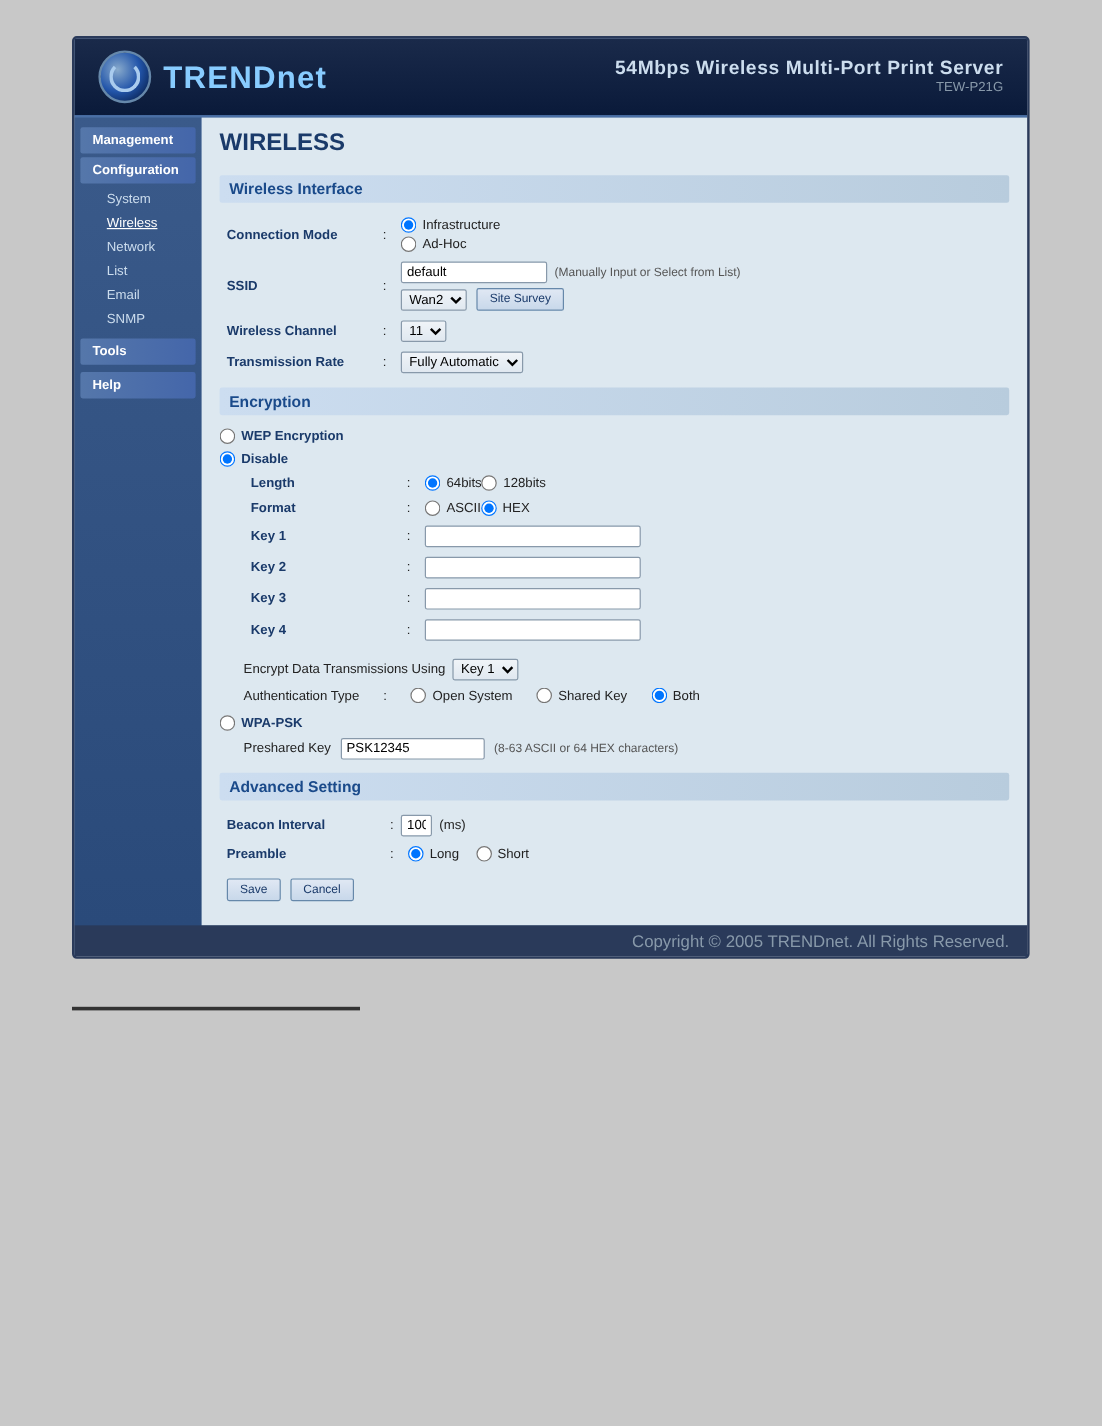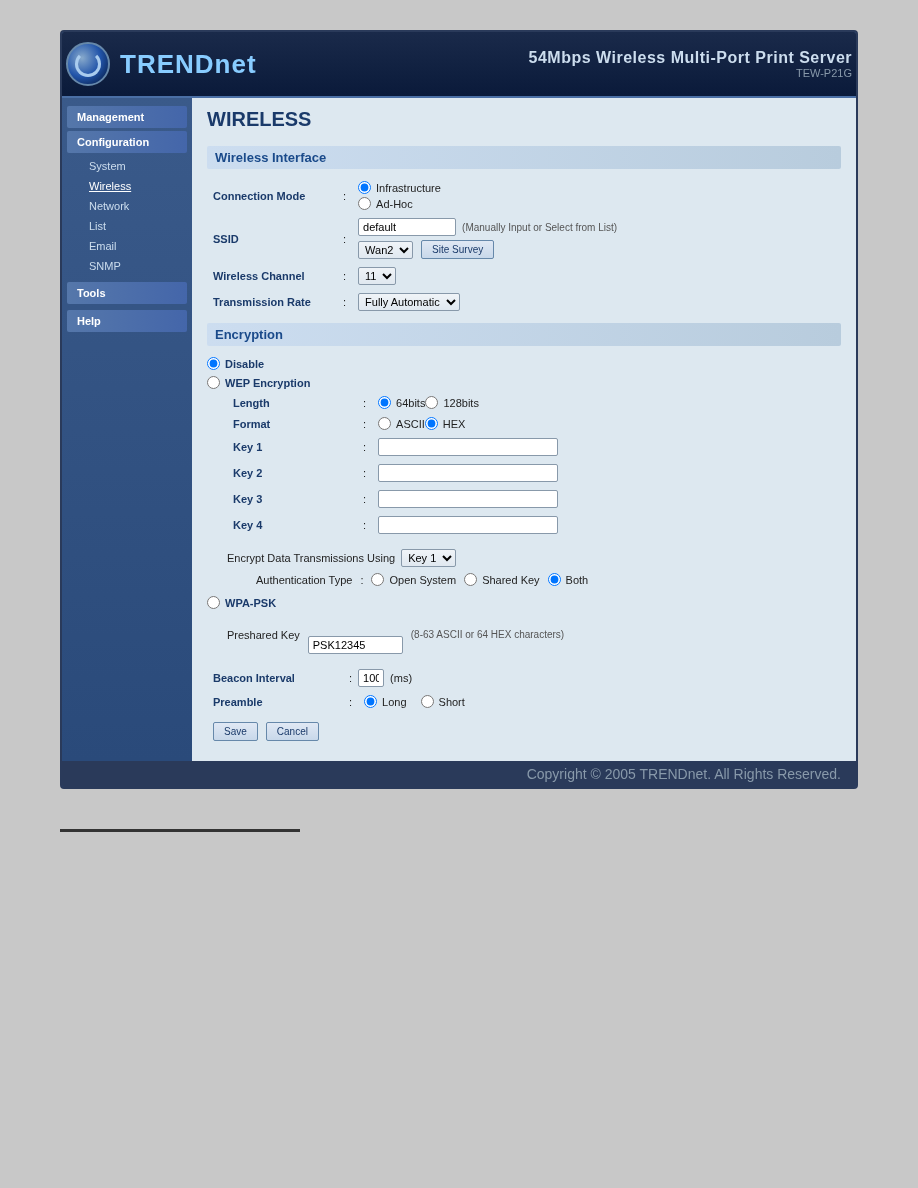--- a/index.html
+++ b/index.html
@@ -25,7 +25,7 @@
     
     .header {
       background: linear-gradient(180deg, #1a2a4a 0%, #0a1a3a 100%);
-      padding: 10px 4px;
+      padding: 10px 20px;
       display: flex;
       align-items: center;
       justify-content: space-between;

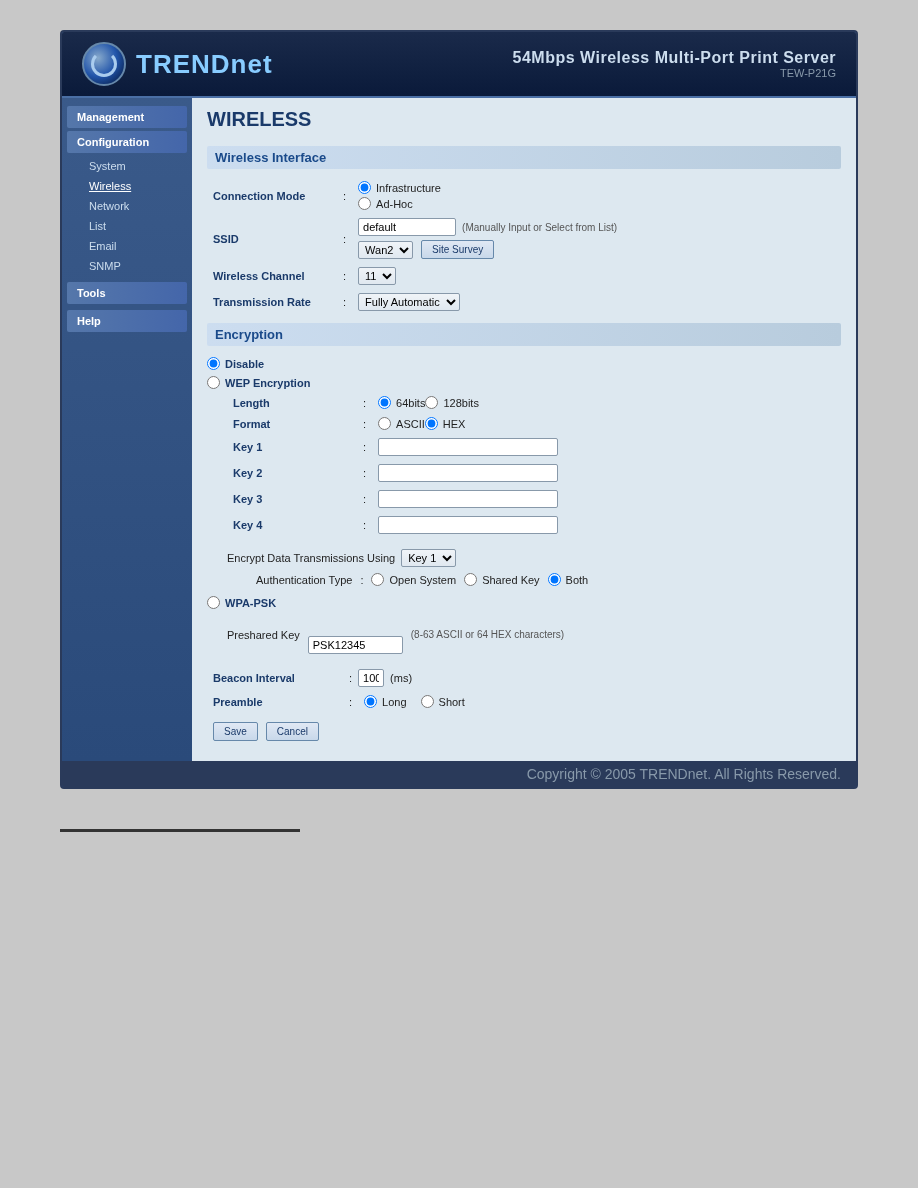--- a/index.html
+++ b/index.html
@@ -93,7 +93,7 @@
 
     
     .sidebar {
-      width: 130px;
+      width: 106px;
       background: linear-gradient(180deg, #3a5a8a 0%, #2a4a7a 100%);
       padding: 5px 0;
     }

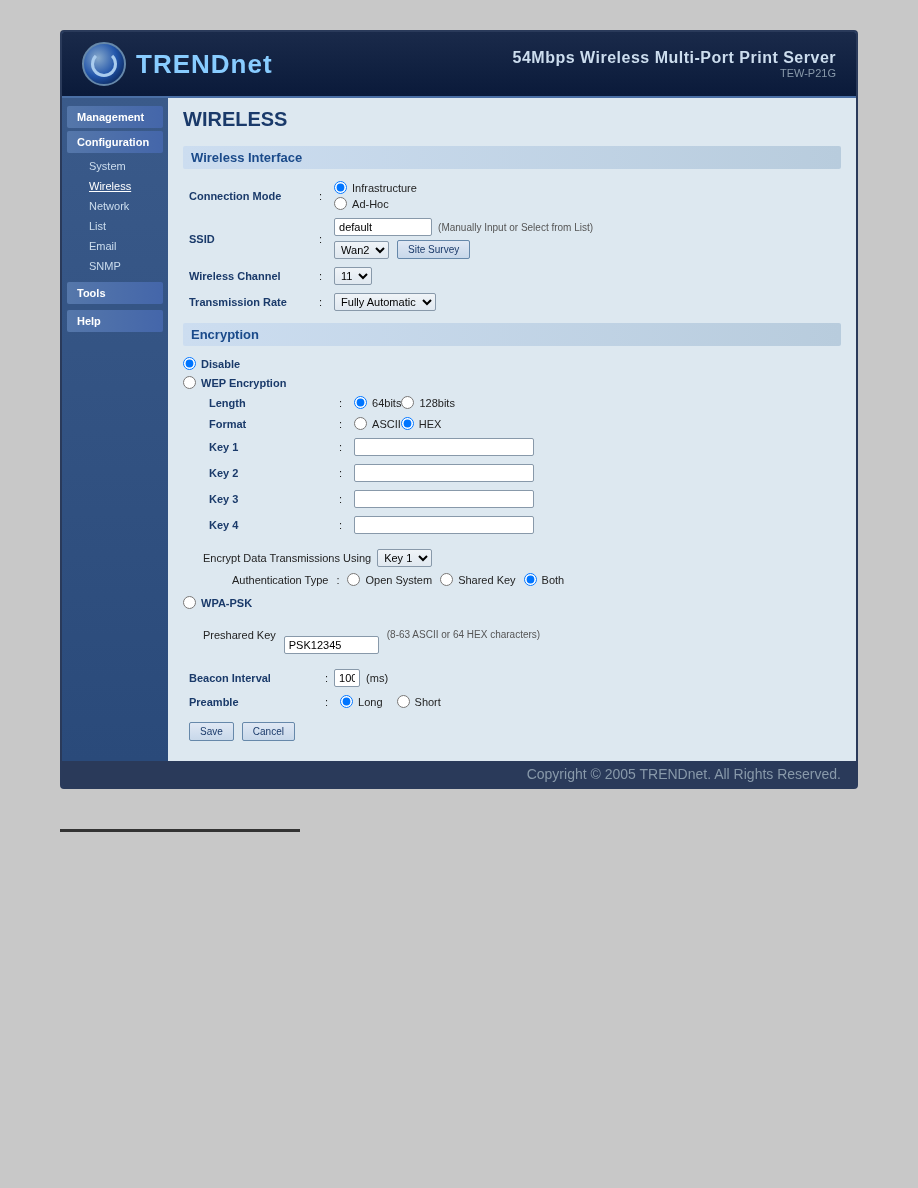--- a/index.html
+++ b/index.html
@@ -390,7 +390,7 @@
             <td class="colon-cell">:</td>
             <td>
               <div class="ssid-row">
-                <input type="text" style="width: 98px;" value="default">
+                <input type="text" style="width: 122px;" value="default">
                 <span style="font-size:10px; color:#555;">(Manually Input or Select from List)</span>
               </div>
               <div style="margin-top:4px; display:flex; gap:8px; align-items:center;">

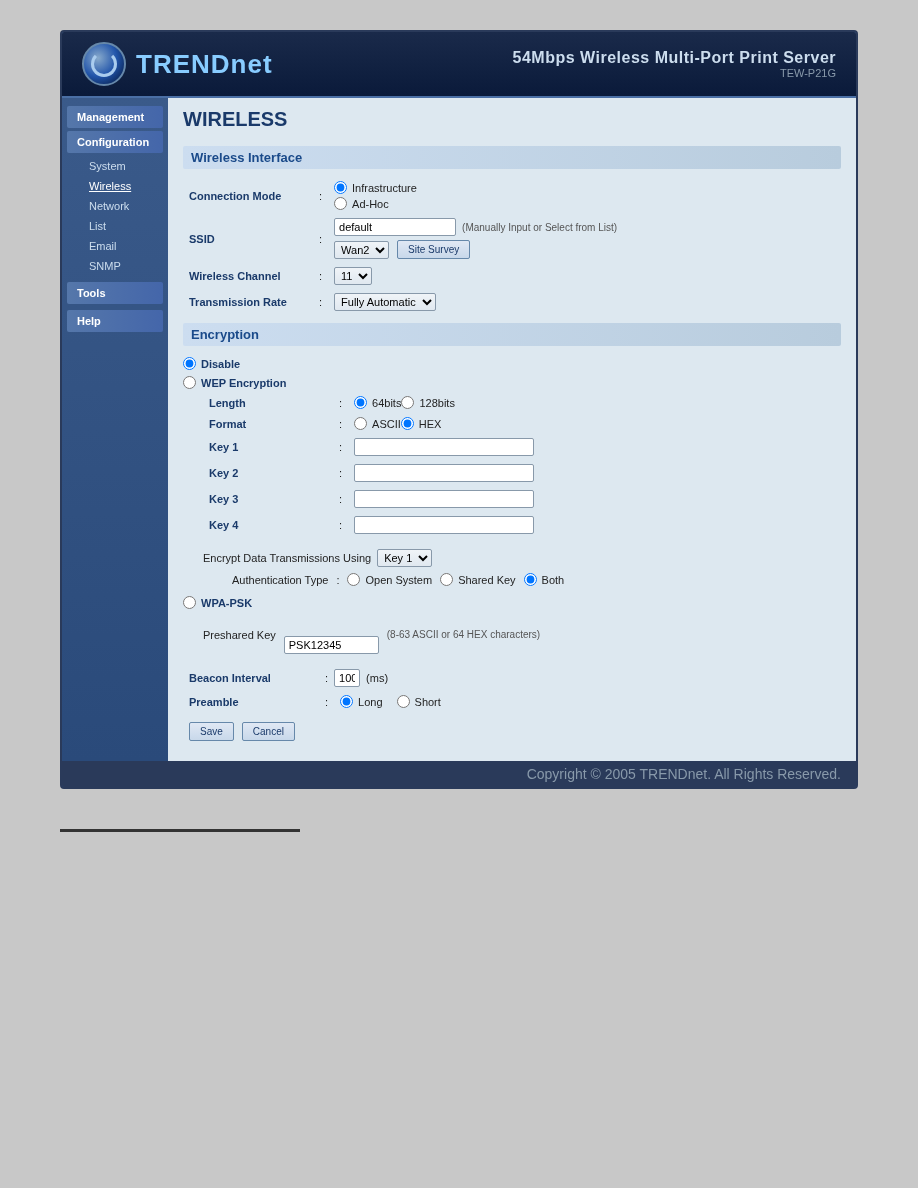--- a/index.html
+++ b/index.html
@@ -427,13 +427,13 @@
         <div class="encryption-section">
 
           <div class="encrypt-option">
+            <input type="radio" name="encrypt" style="">
+            <span>WEP Encryption</span>
+          </div>
+
+          <div class="encrypt-option">
             <input type="radio" name="encrypt" checked="" style="">
             <span>Disable</span>
-          </div>
-
-          <div class="encrypt-option">
-            <input type="radio" name="encrypt" style="">
-            <span>WEP Encryption</span>
           </div>
 
           <div class="wep-details">

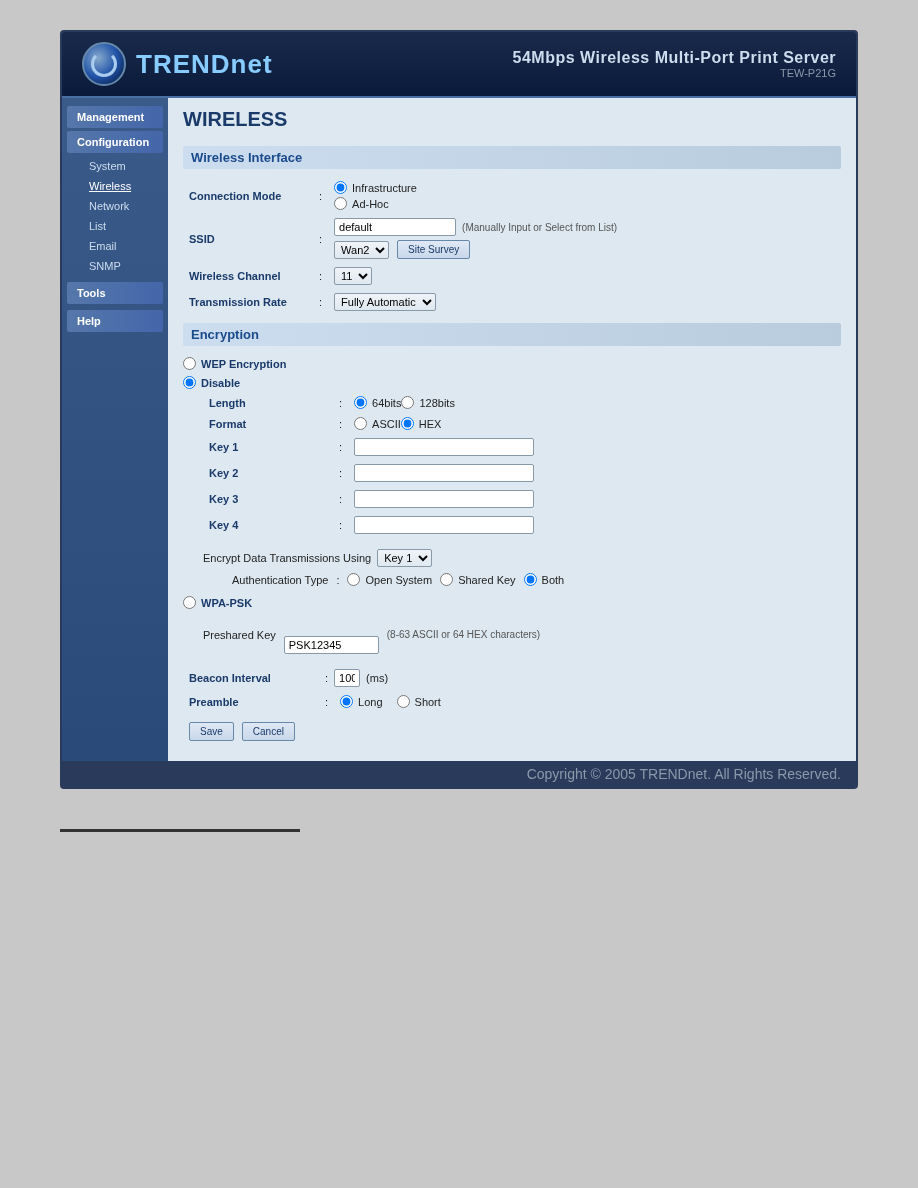--- a/index.html
+++ b/index.html
@@ -264,11 +264,10 @@
     .auth-row {
       display: flex;
       align-items: center;
-      gap: 8px;
+      gap: 20px;
       font-size: 11px;
       color: #222;
       padding: 3px 0;
-      margin-left: 29px;
     }
 
     .wpa-psk-section {

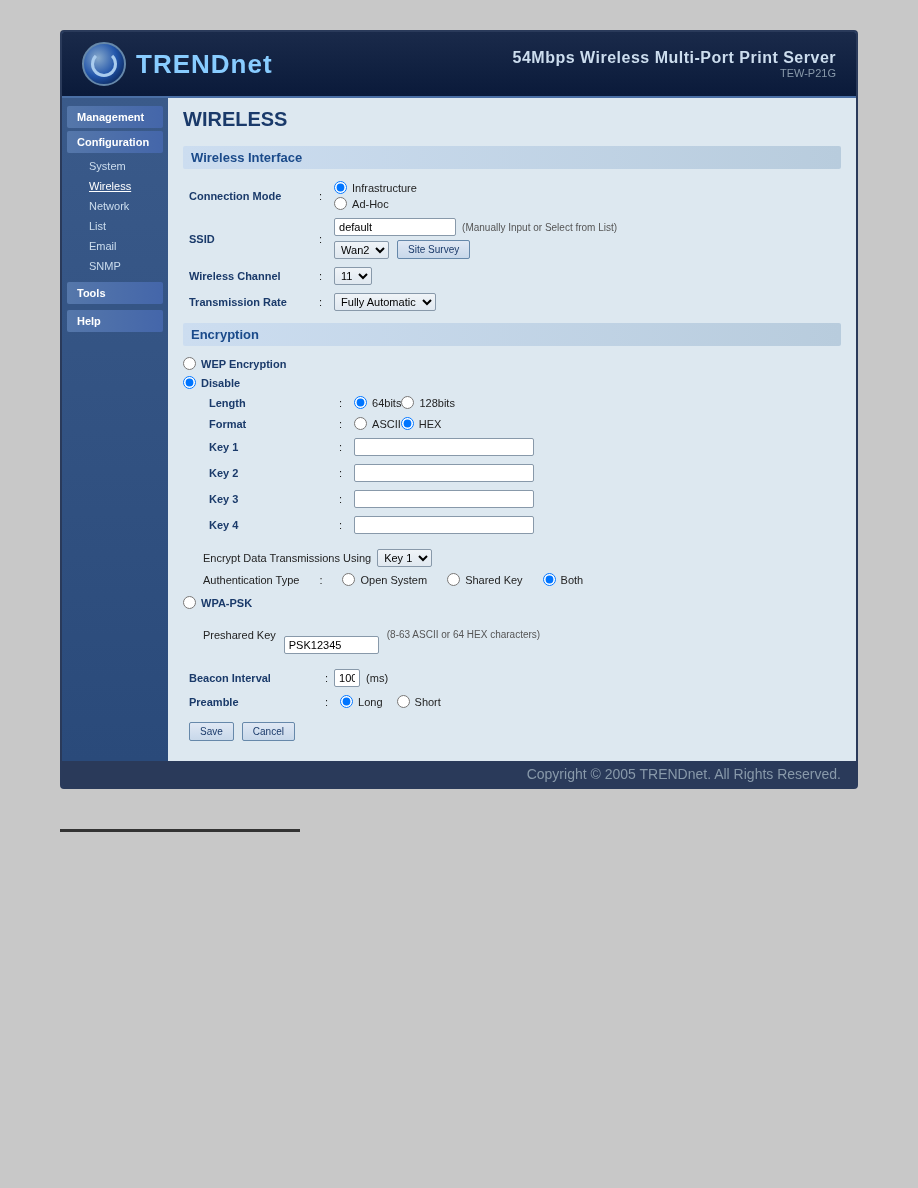--- a/index.html
+++ b/index.html
@@ -528,7 +528,7 @@
             </div>
             <div class="preshared-row">
               <span>Preshared Key</span>
-              <input type="text" style="width: 95px; margin-top: 21px;" value="PSK12345">
+              <input type="text" style="width: 120px;" value="PSK12345">
               <span style="font-size:10px; color:#555;">(8-63 ASCII or 64 HEX characters)</span>
             </div>
           </div>

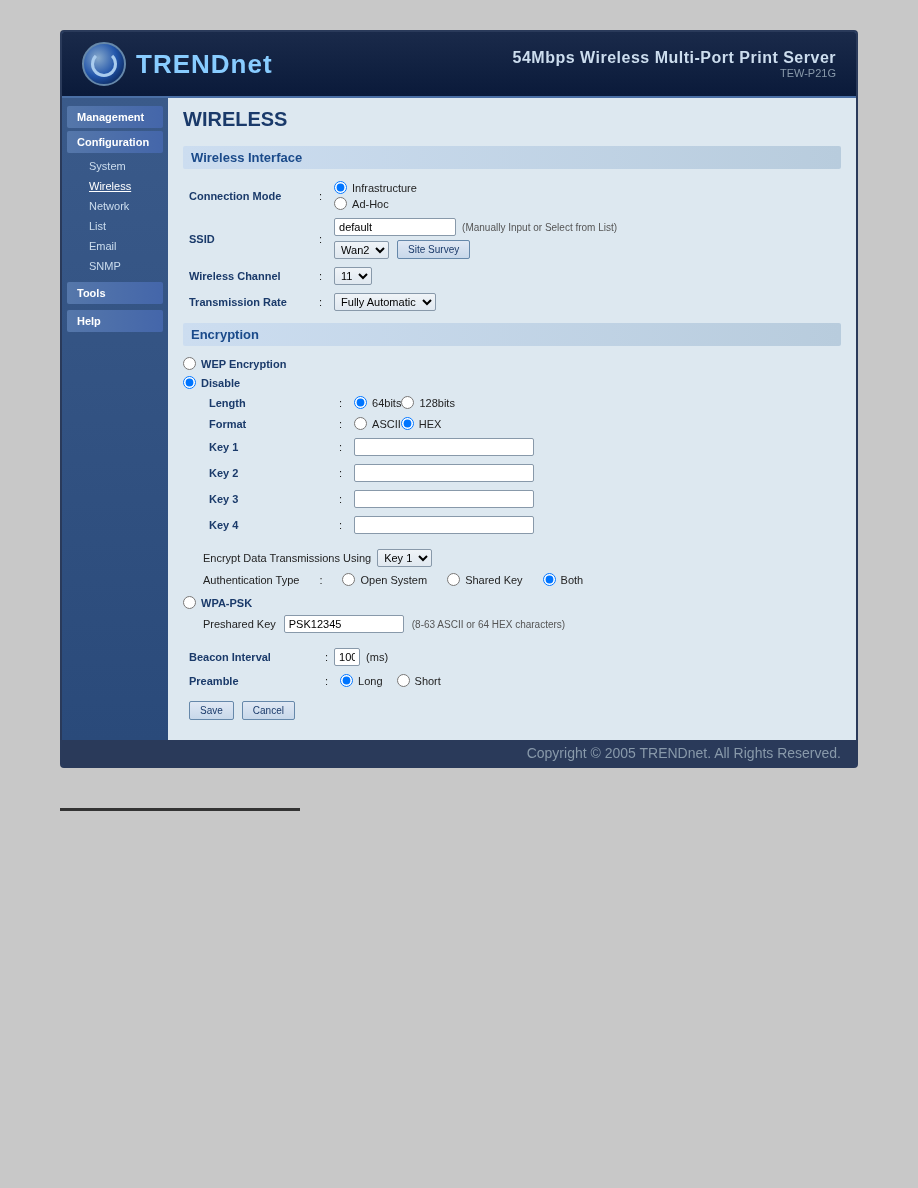--- a/index.html
+++ b/index.html
@@ -534,6 +534,7 @@
           </div>
         </div>
 
+        <div class="section-header">Advanced Setting</div>
 
         <div class="advanced-section">
           <div class="beacon-row">

